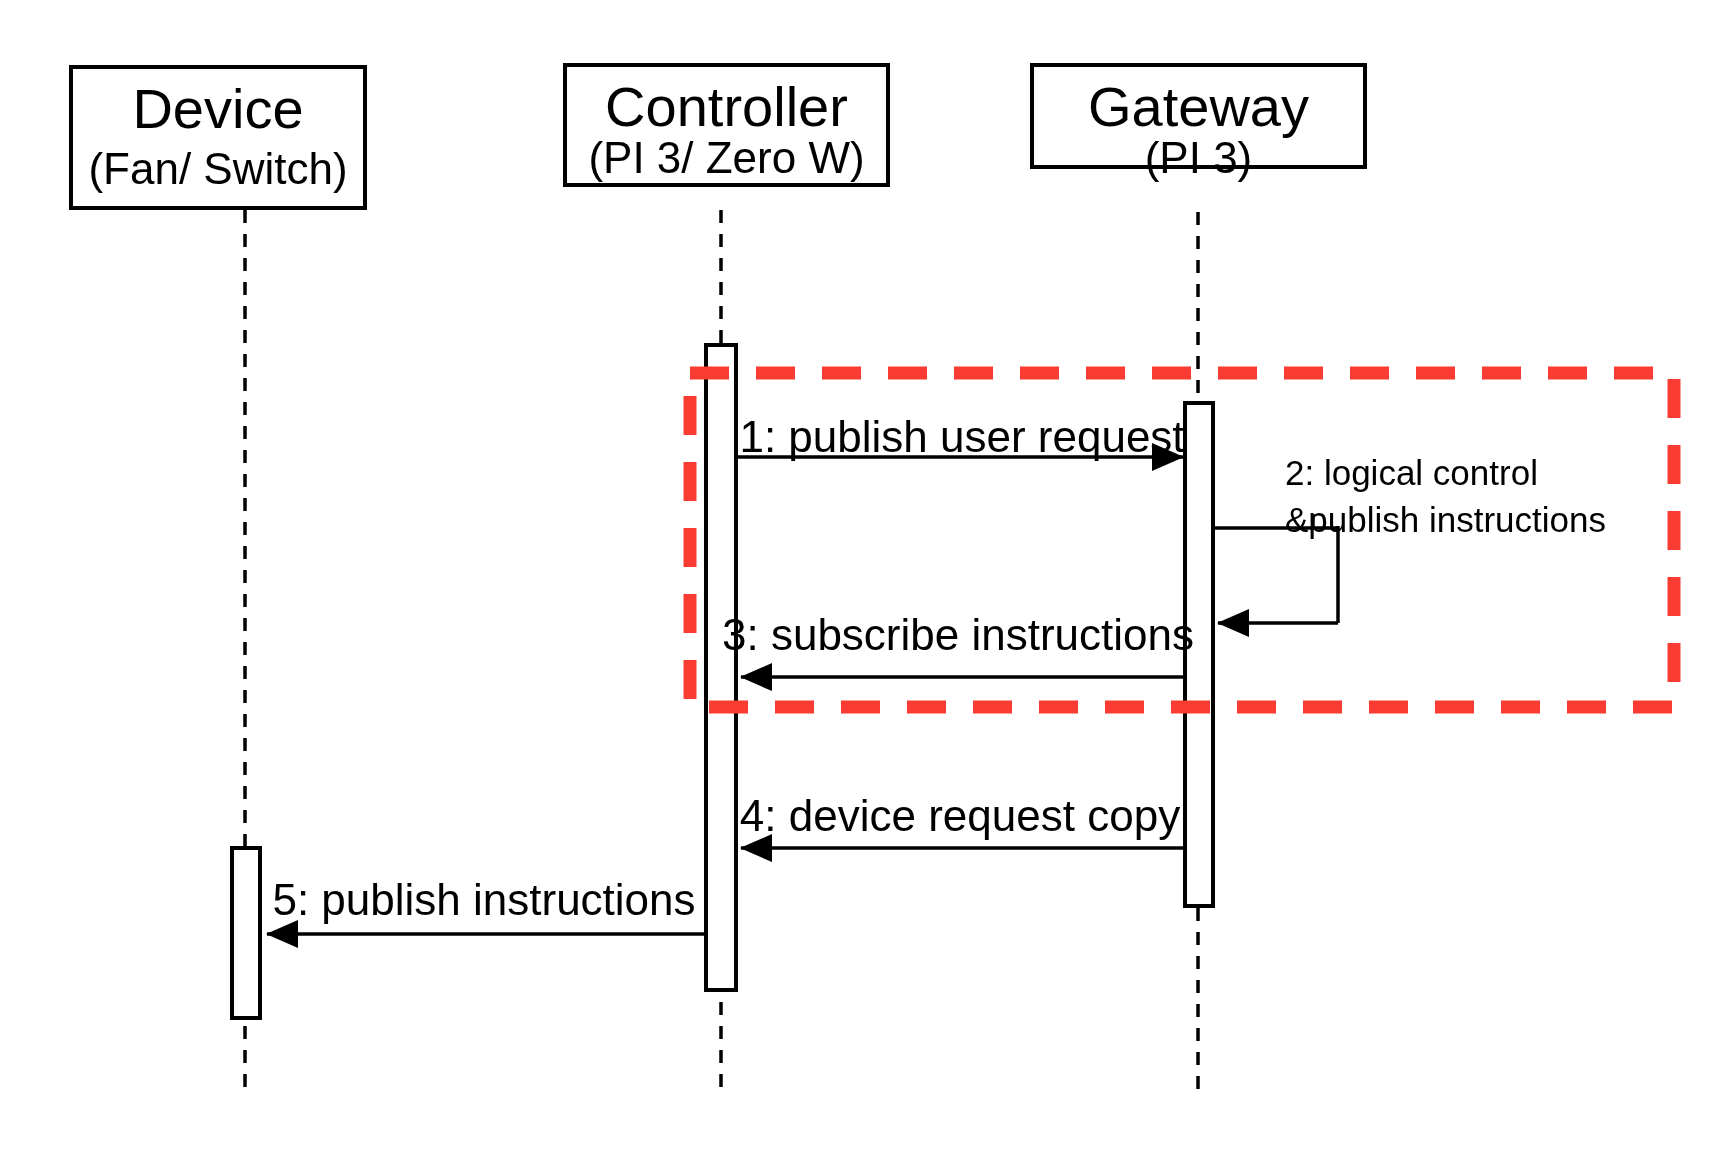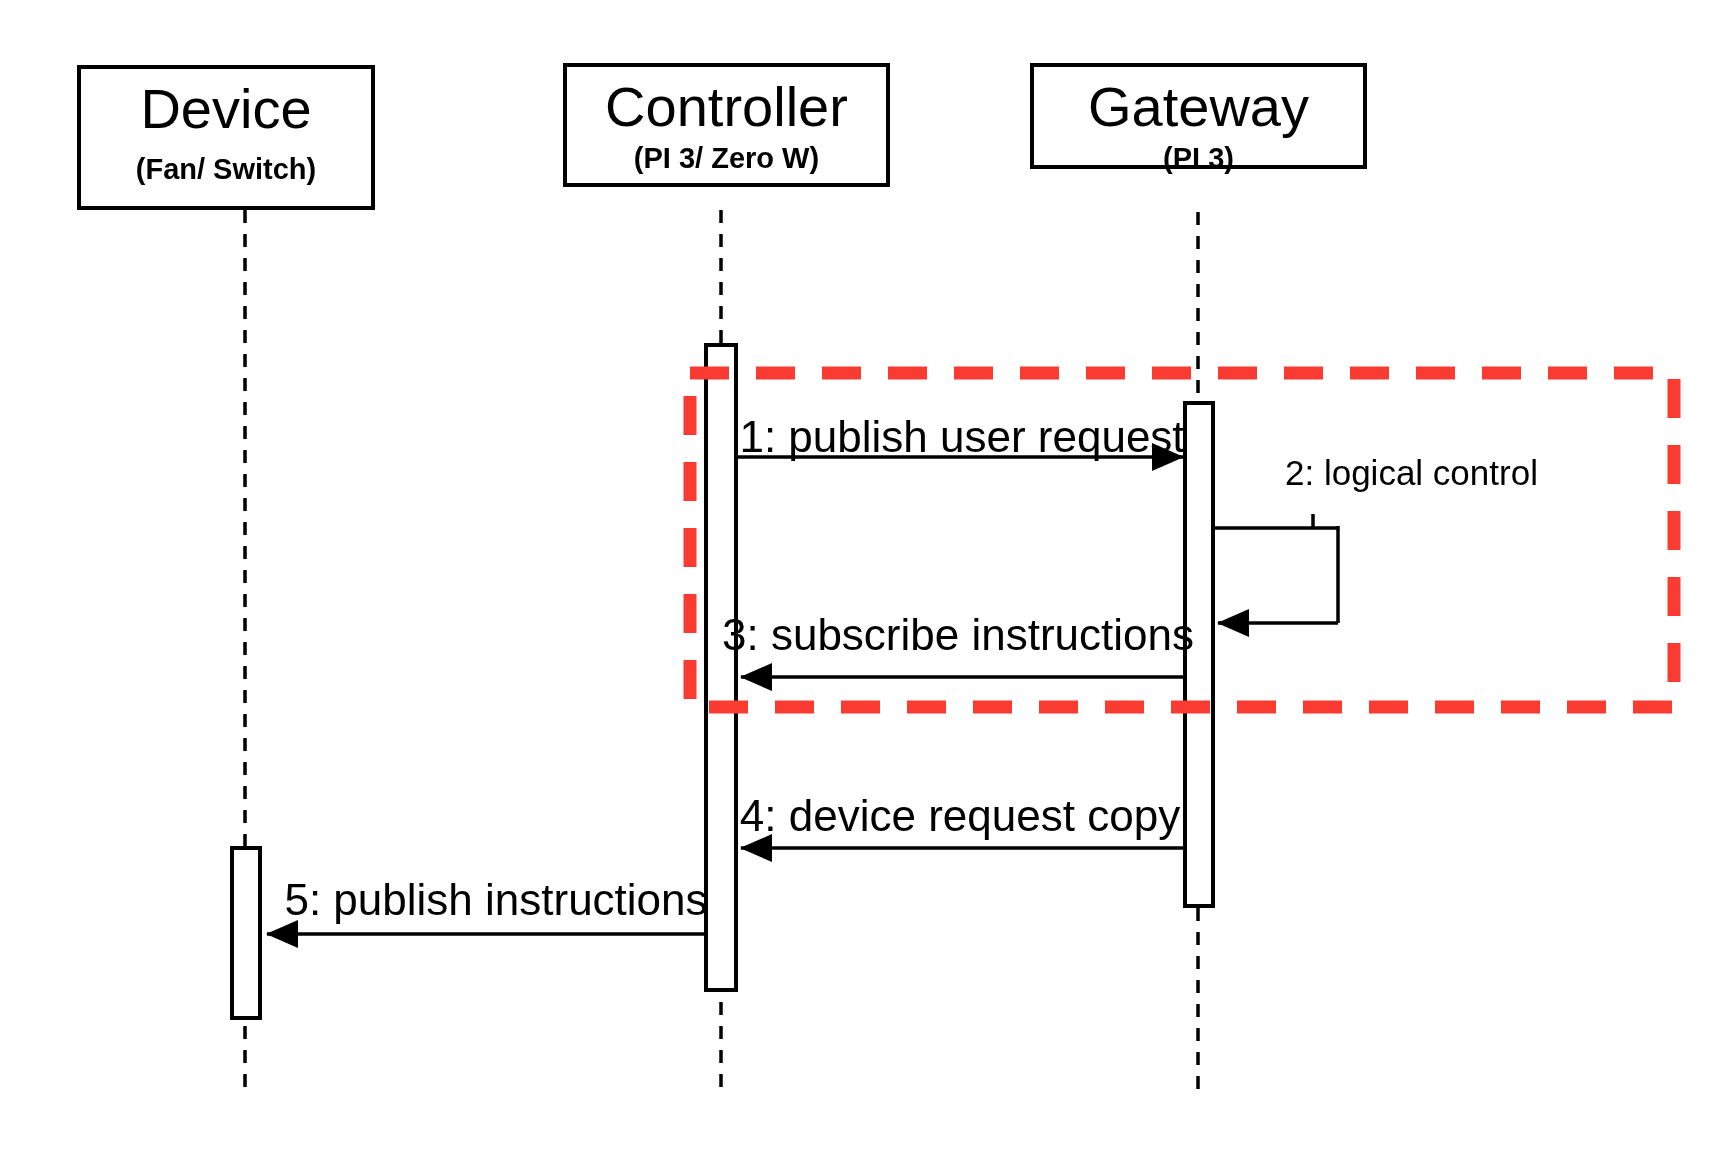--- a/index.html
+++ b/index.html
@@ -73,7 +73,7 @@
     <rect x="690" y="373" width="984" height="334" fill="none" stroke="#fa3b32" stroke-width="13" stroke-dasharray="39 27"></rect>
   </svg>
 
-  <div class="participant" style="left:77px;top:65px;width:298px;height:145px;">
+  <div class="participant" style="left:69px;top:65px;width:298px;height:145px;">
     <div class="pname">Device</div>
     <div class="pdetail">(Fan/ Switch)</div>
   </div>

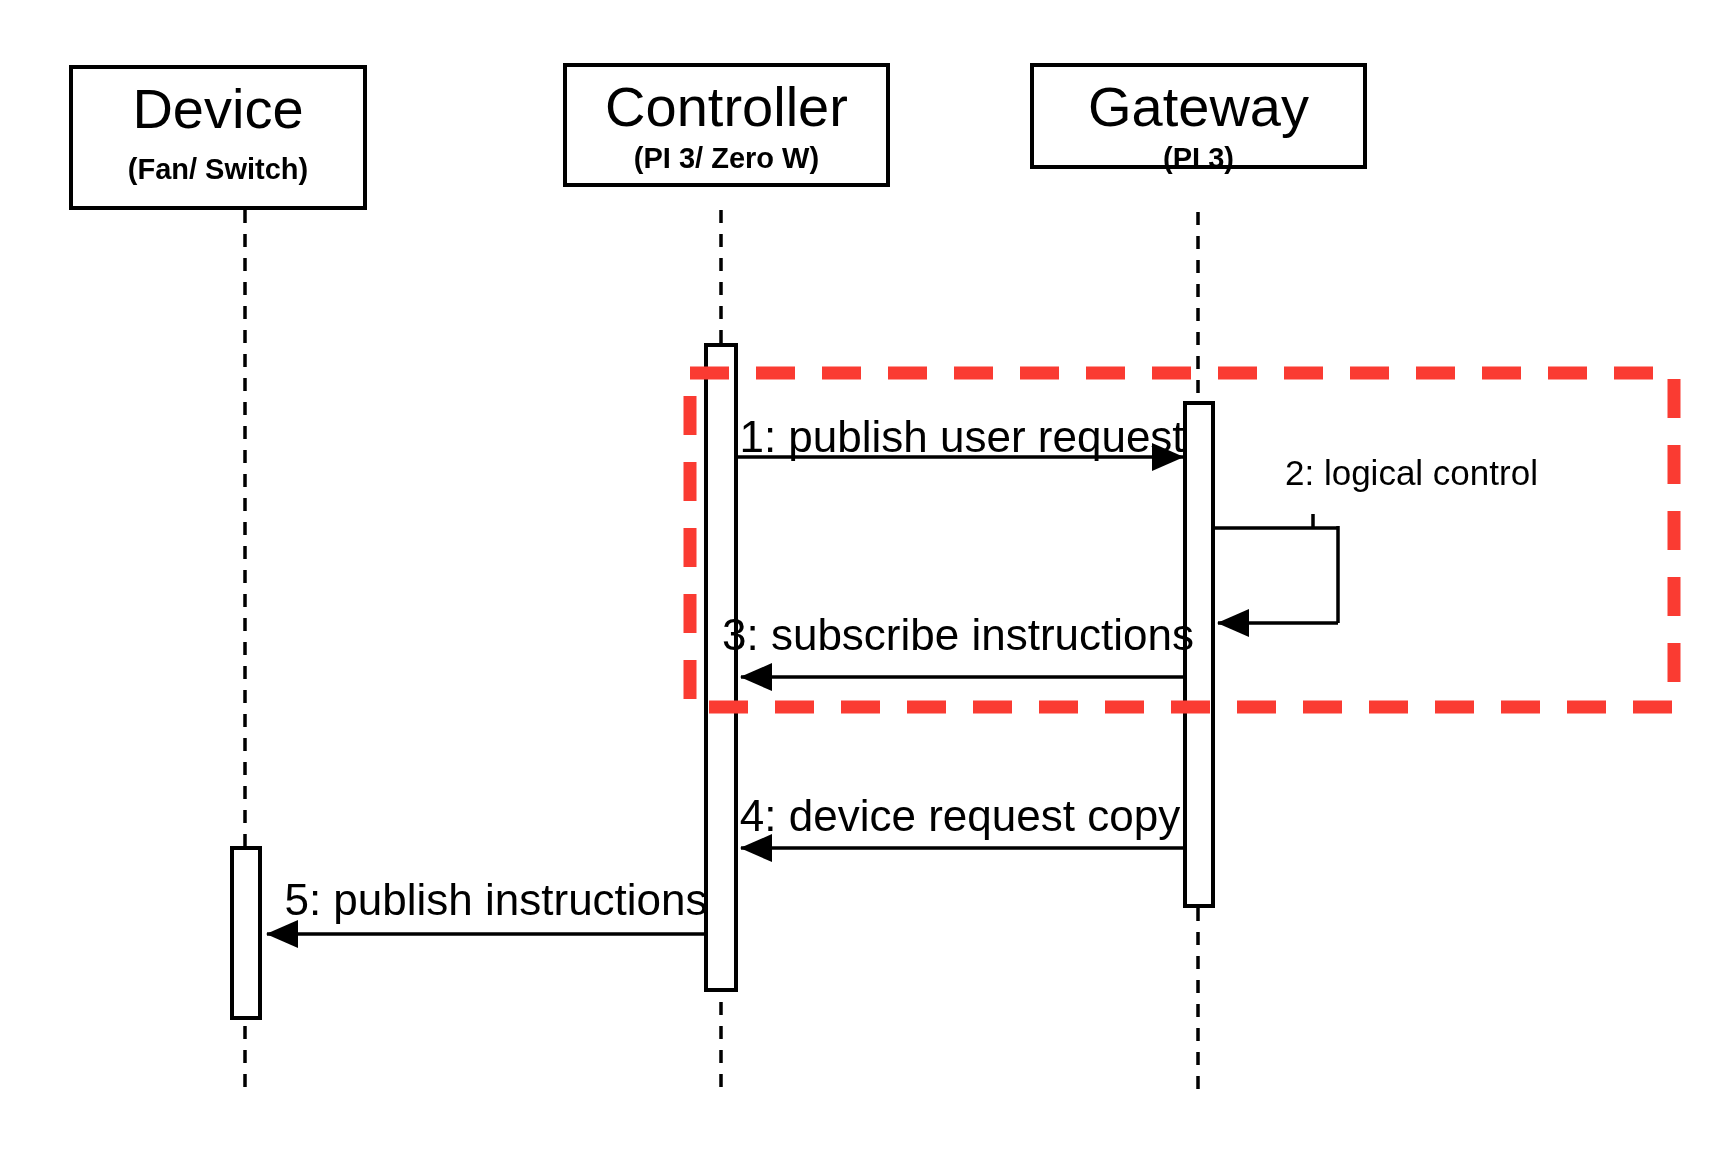--- a/index.html
+++ b/index.html
@@ -23,7 +23,7 @@
     text-align:center;
   }
   .participant .pname{font-size:56px;line-height:60px;white-space:nowrap;}
-  .participant .pdetail{font-size:29px;line-height:42px;white-space:nowrap;font-weight:bold;}
+  .participant .pdetail{font-size:44px;line-height:42px;white-space:nowrap;}
   .msg-label{
     position:absolute;
     font-size:44px;line-height:40px;

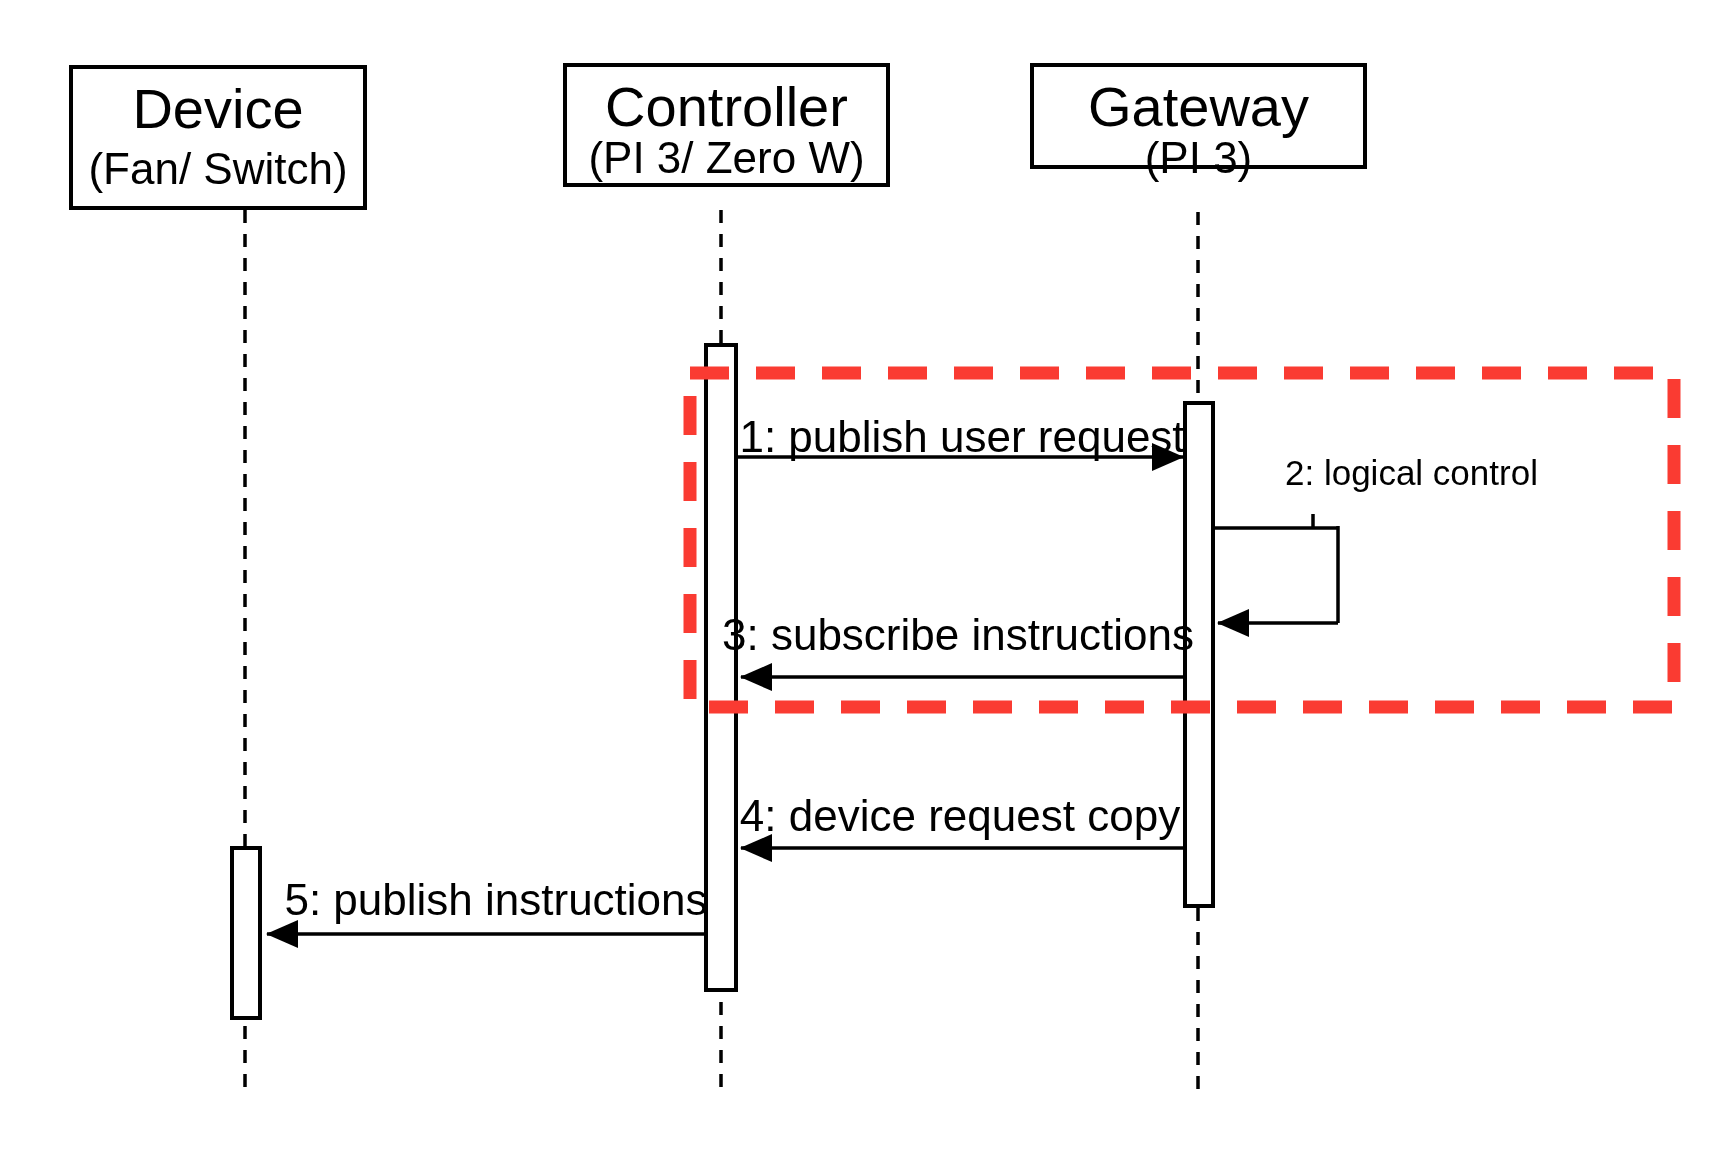--- a/index.html
+++ b/index.html
@@ -92,6 +92,7 @@
 
   <div class="msg-label-left" style="left:1285px;top:436px;margin-top:13px;">
     <div>2: logical control</div>
+    <div>&amp;publish instructions</div>
   </div>
 
   <div class="msg-label" style="left:958px;top:635px;">3: subscribe instructions</div>

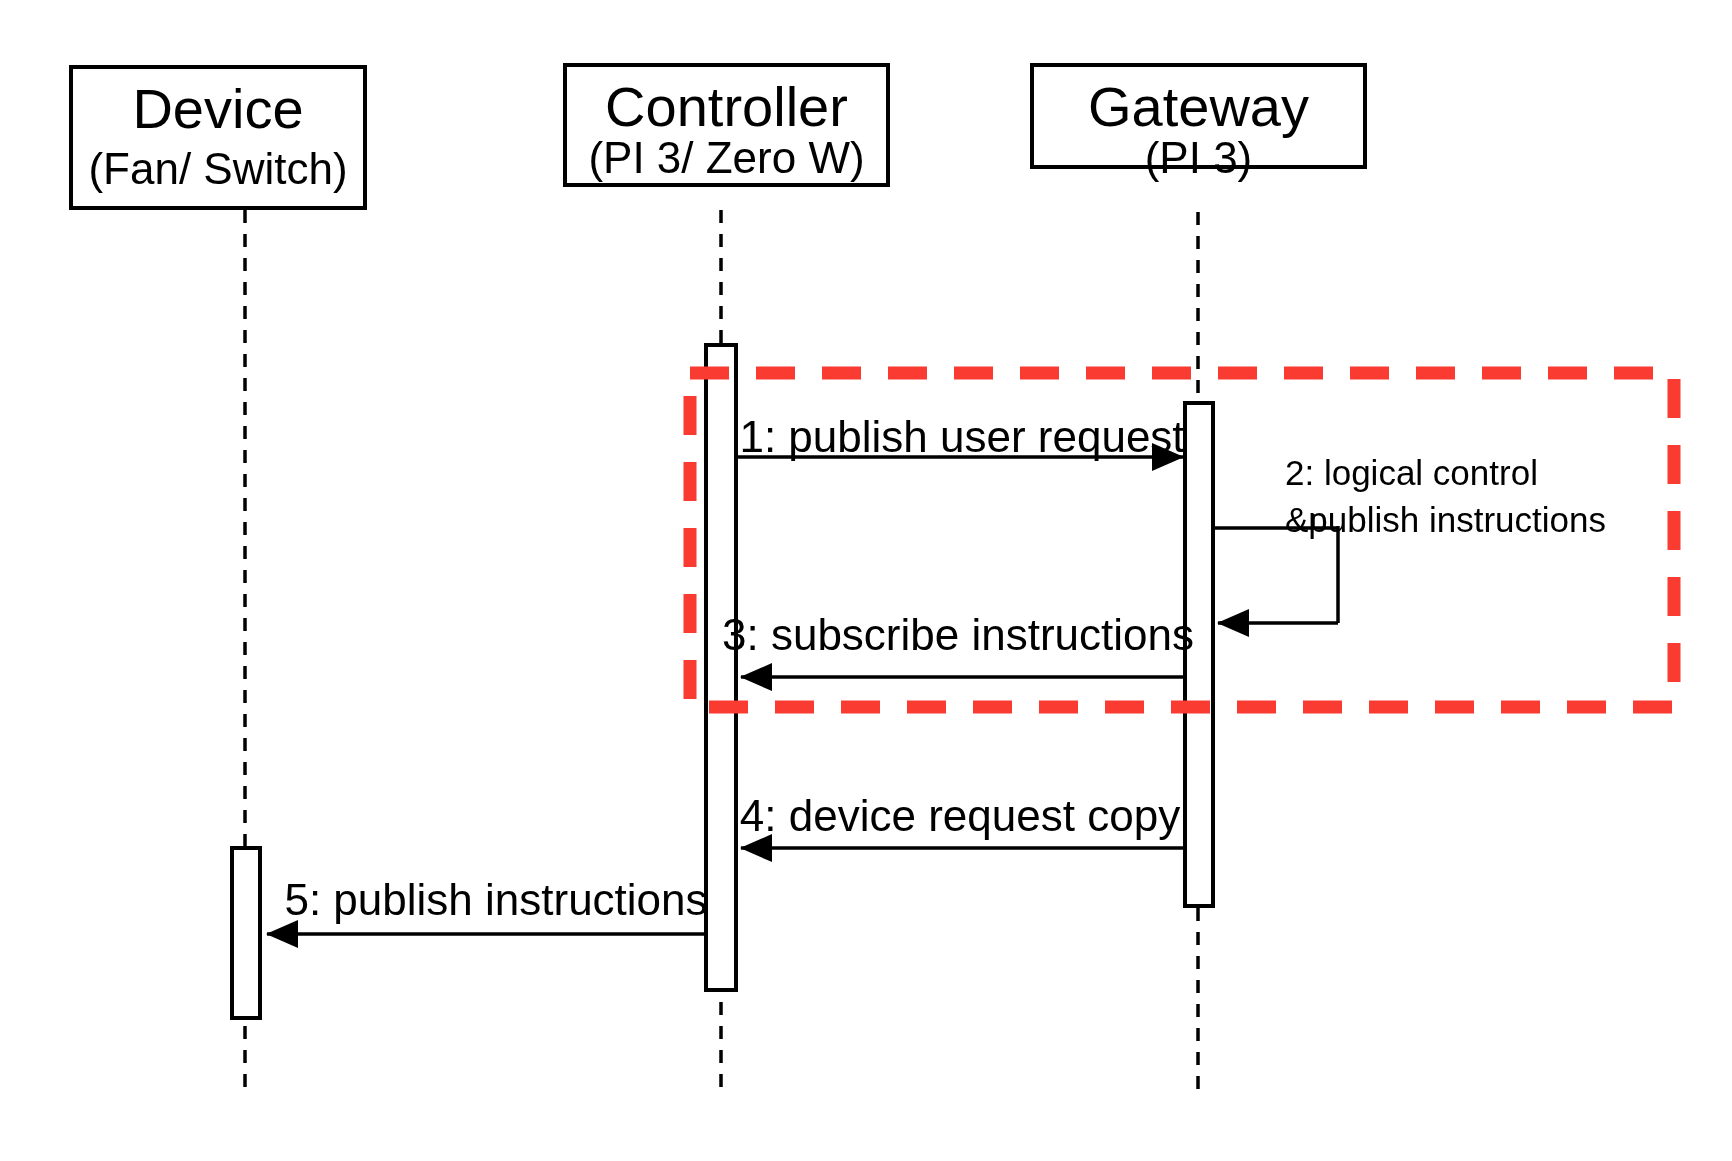--- a/index.html
+++ b/index.html
@@ -99,7 +99,7 @@
 
   <div class="msg-label" style="left:960px;top:816px;">4: device request copy</div>
 
-  <div class="msg-label" style="left:496px;top:900px;">5: publish instructions</div>
+  <div class="msg-label" style="left:484px;top:900px;">5: publish instructions</div>
 
 </div>
 

